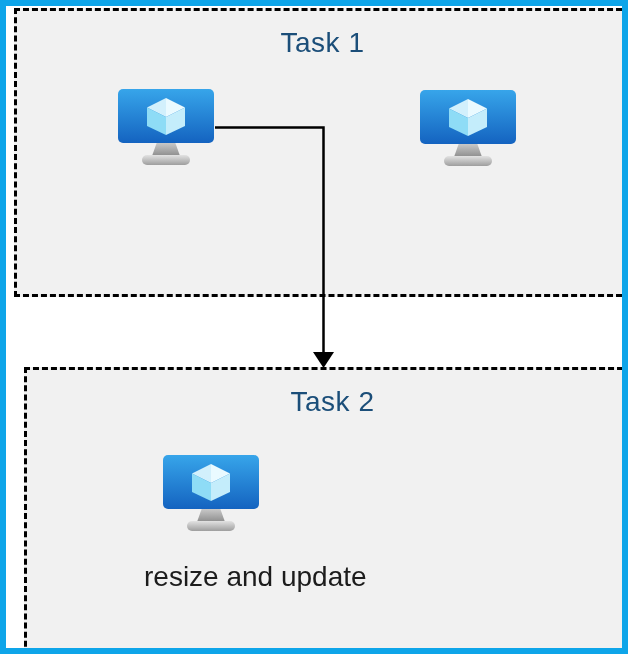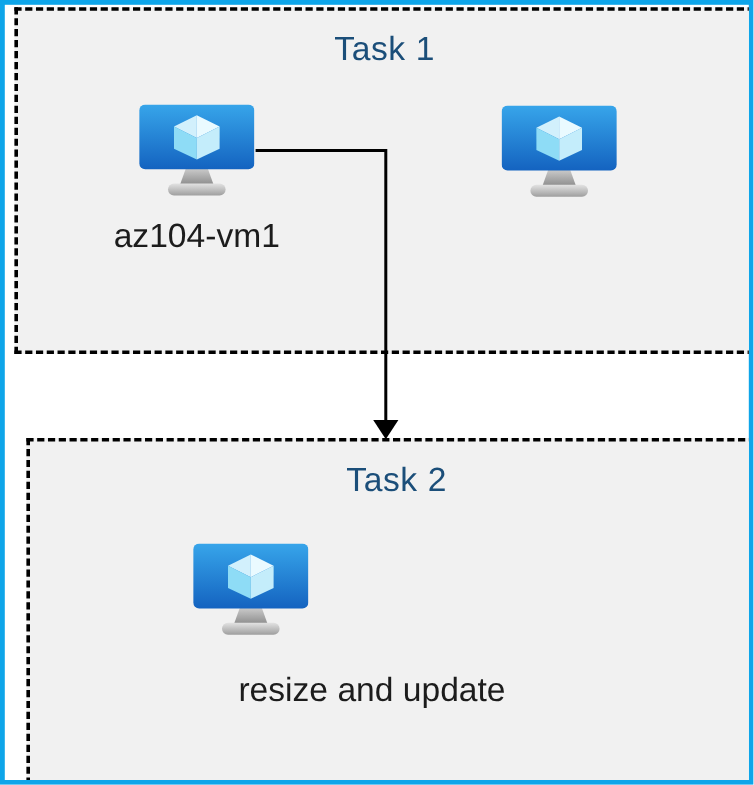--- a/index.html
+++ b/index.html
@@ -10,7 +10,7 @@
     background: #ffffff;
     font-family: "Liberation Sans", sans-serif;
     overflow: hidden;
-    border: 4px solid #0ea5e9;
+    border: 6px solid #0ea5e9;
     box-sizing: border-box;
   }
   .task-box {

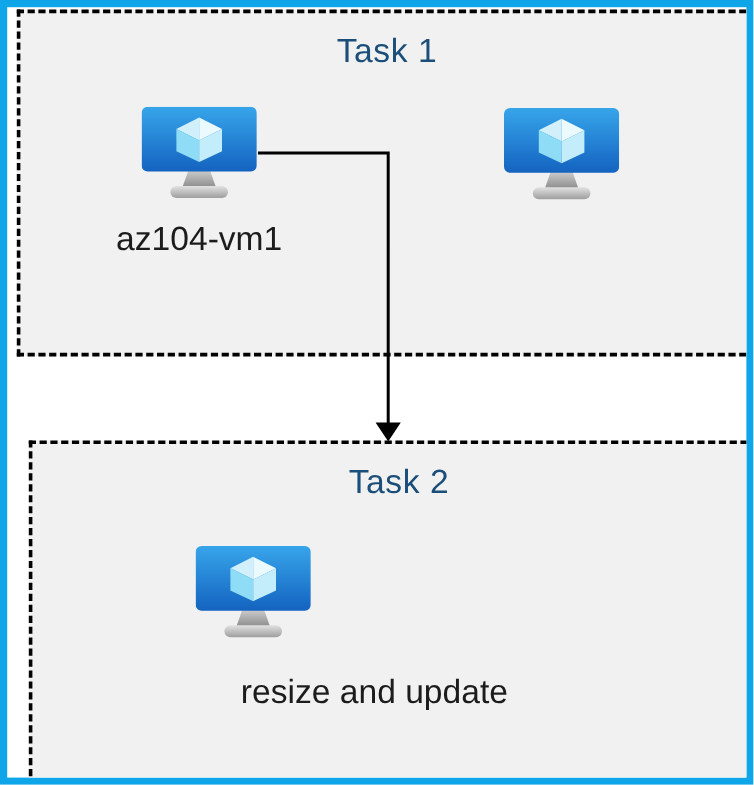--- a/index.html
+++ b/index.html
@@ -130,7 +130,6 @@
     </svg>
 
   <div class="vm-label" id="vm1-label">
-    <div>az104-vm1</div>
   </div>
 
   <svg class="icon vm-icon" id="task2-vm-icon">

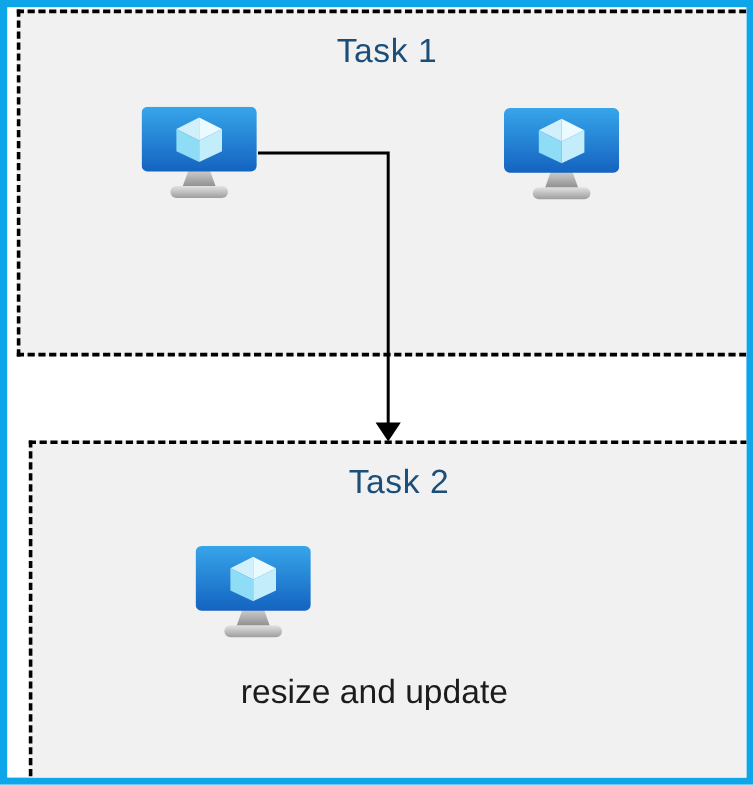--- a/index.html
+++ b/index.html
@@ -48,10 +48,9 @@
   #vm2-label { left: 368px; top: 174px; }
   .caption {
     position: absolute;
-    left: 156px;
+    left: 138px;
     top: 555px;
     width: 300px;
-    text-align: center;
     font-size: 28px;
     color: #1c1c1c;
   }

